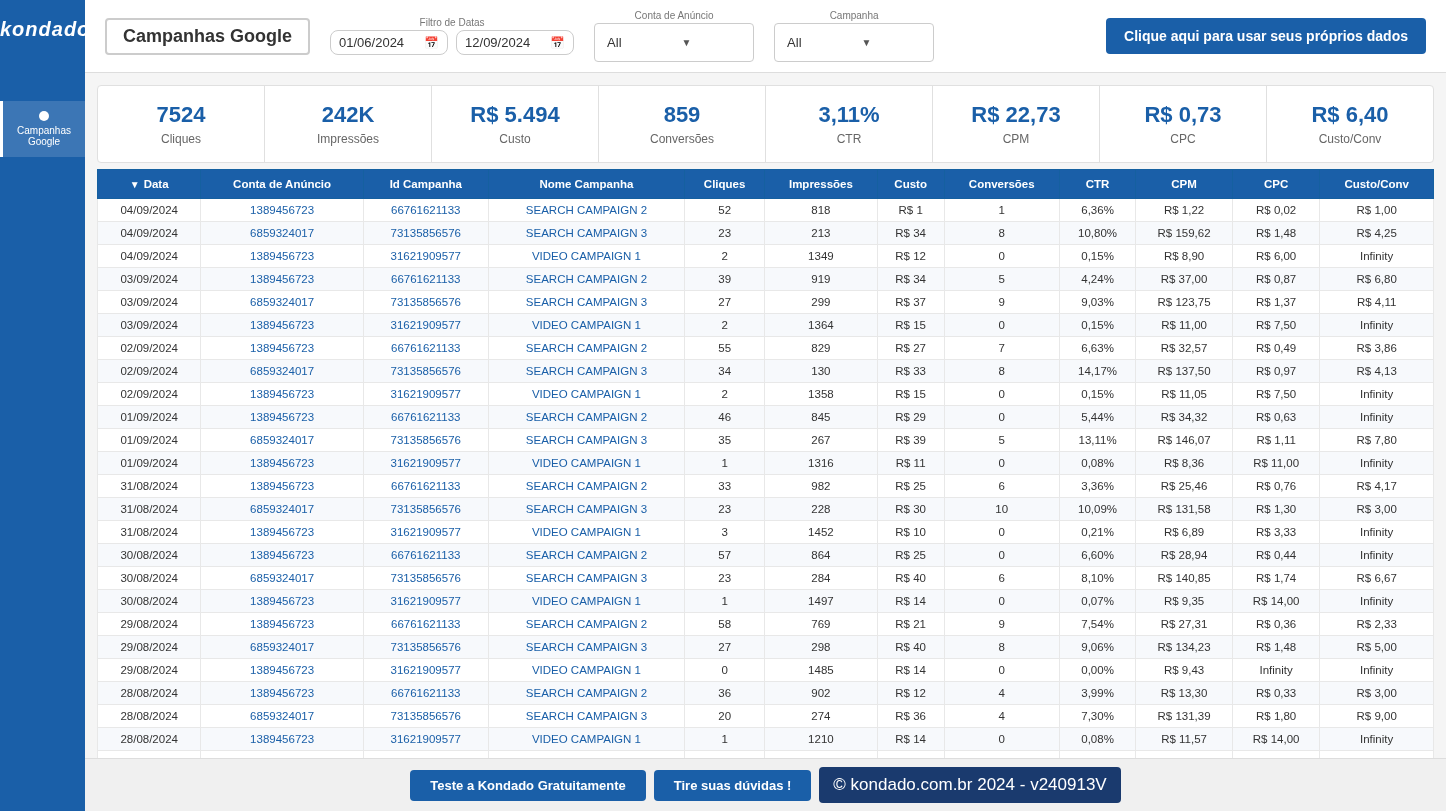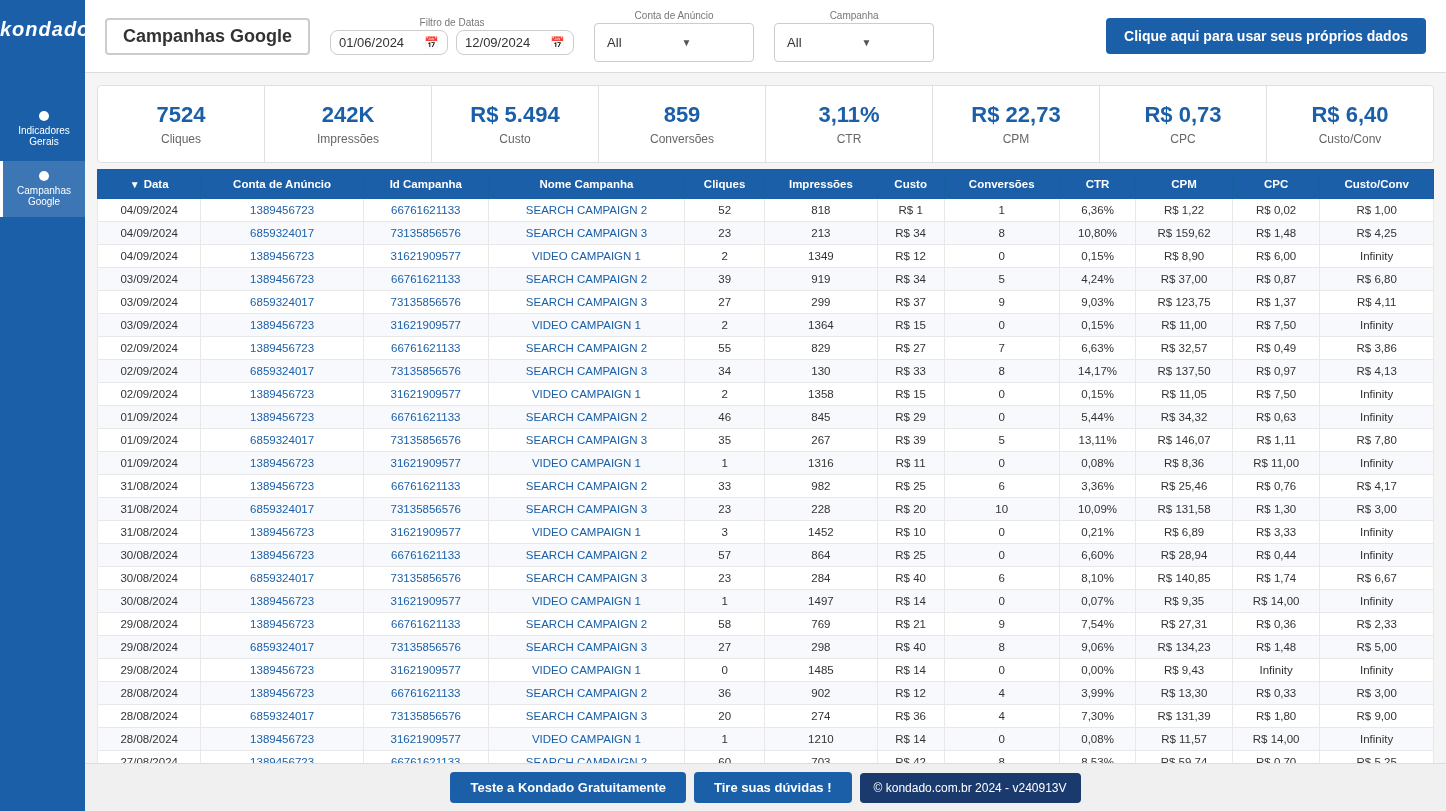--- a/index.html
+++ b/index.html
@@ -216,10 +216,6 @@
   <div class="sidebar">
     <div class="sidebar-logo">kondado</div>
     <div class="sidebar-nav">
-      <div class="sidebar-item">
-        <span class="dot"></span>
-        <span>Indicadores Gerais</span>
-      </div>
       <div class="sidebar-item active">
         <span class="dot"></span>
         <span>Campanhas Google</span>

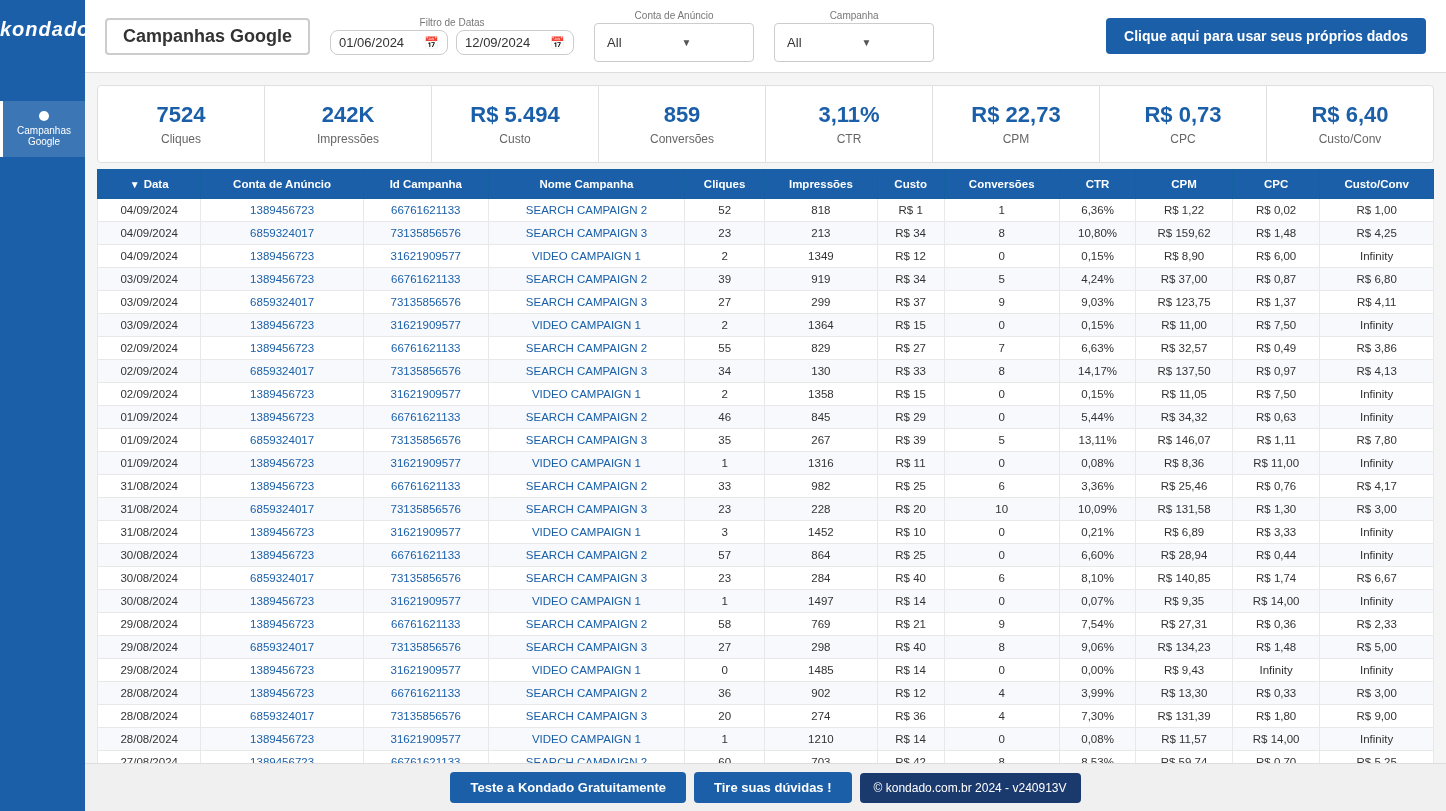--- a/index.html
+++ b/index.html
@@ -505,7 +505,7 @@
                 <td class="campaign-name">SEARCH CAMPAIGN 3</td>
                 <td>23</td>
                 <td>228</td>
-                <td>R$ 20</td>
+                <td>R$ 30</td>
                 <td>10</td>
                 <td>10,09%</td>
                 <td>R$ 131,58</td>

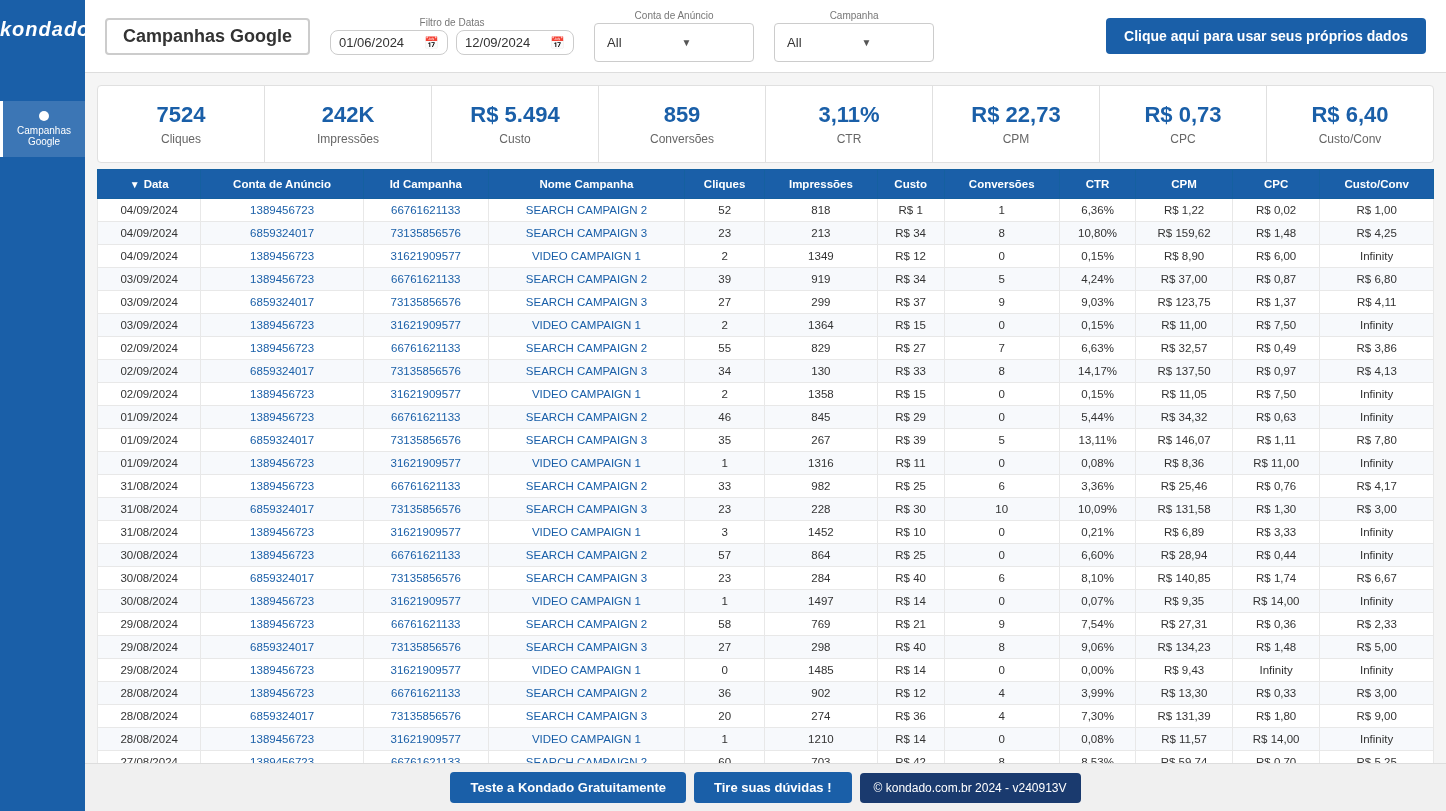--- a/index.html
+++ b/index.html
@@ -200,7 +200,7 @@
       color: white;
       border-radius: 4px;
       padding: 8px 14px;
-      font-size: 12px;
+      font-size: 17px;
     }
 
     

